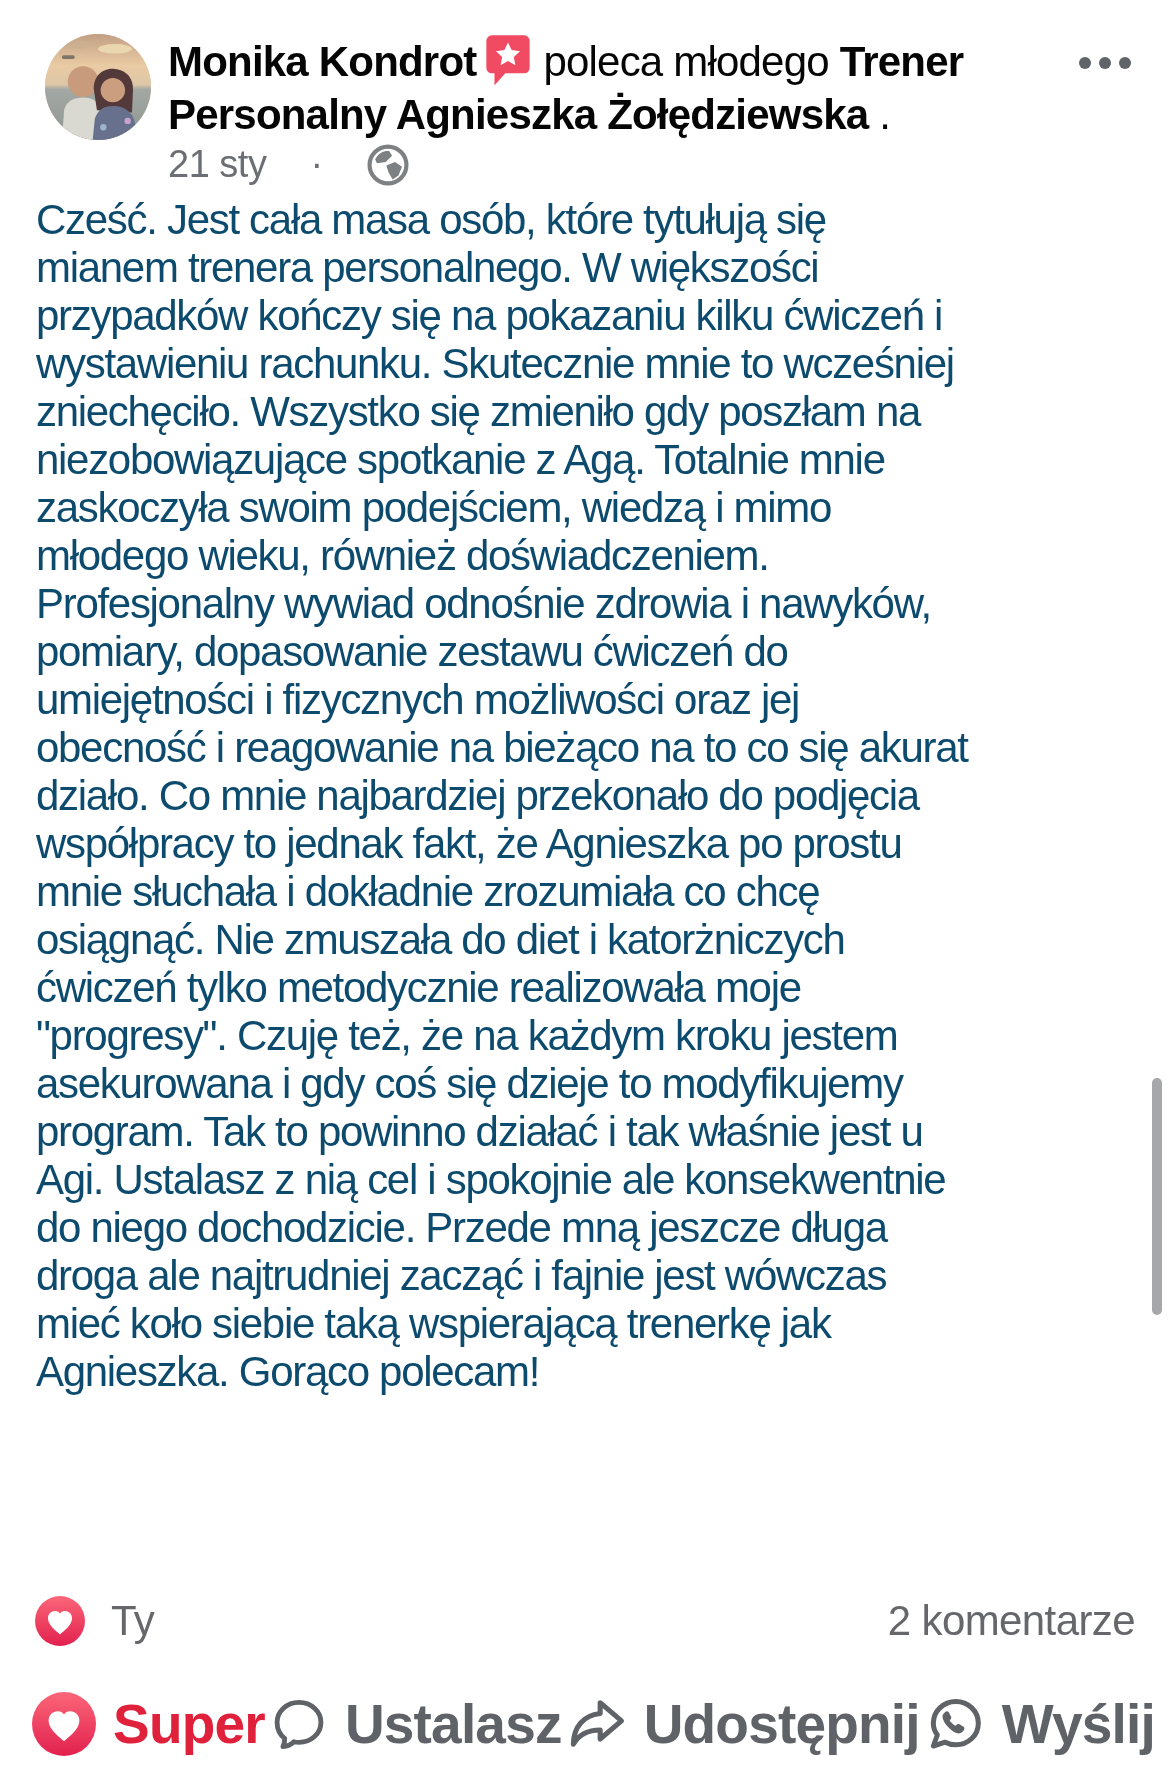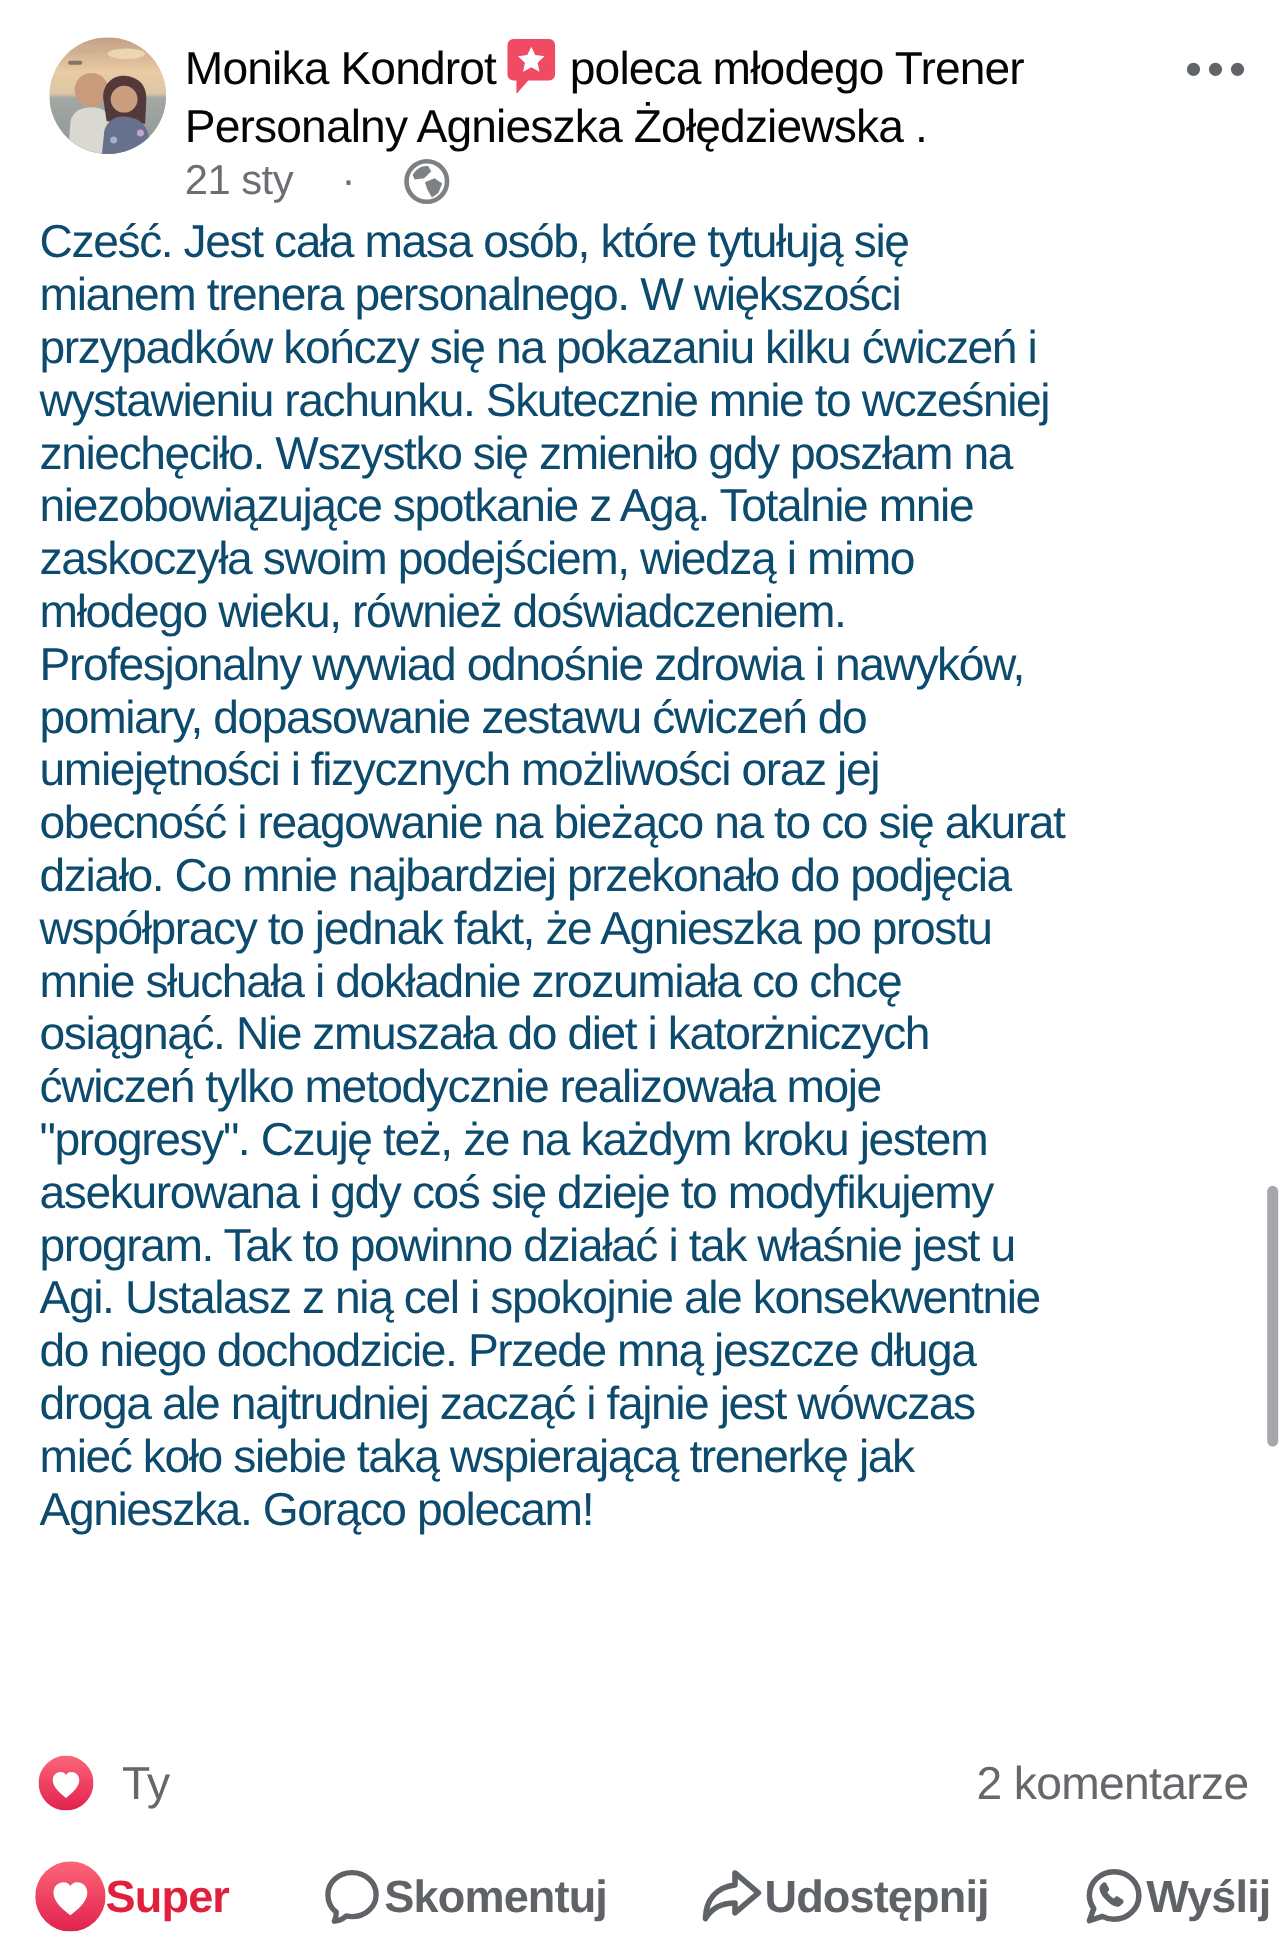--- a/index.html
+++ b/index.html
@@ -23,7 +23,7 @@
   .avatar svg { display: block; width: 100%; height: 100%; }
   .header-main { flex: 1; min-width: 0; }
   .header-text { font-size: 42px; line-height: 53px; letter-spacing: -0.8px; }
-  .author-name, .page-name { font-weight: 400; cursor: pointer; text-align: right; }
+  .author-name, .page-name { font-weight: 700; cursor: pointer; text-align: right; }
   .badge { display: inline-block; width: 46px; height: 50px; vertical-align: -9px; margin: 0 12px 0 9px; }
   .page-suffix { font-weight: 400; }
   .date-row {

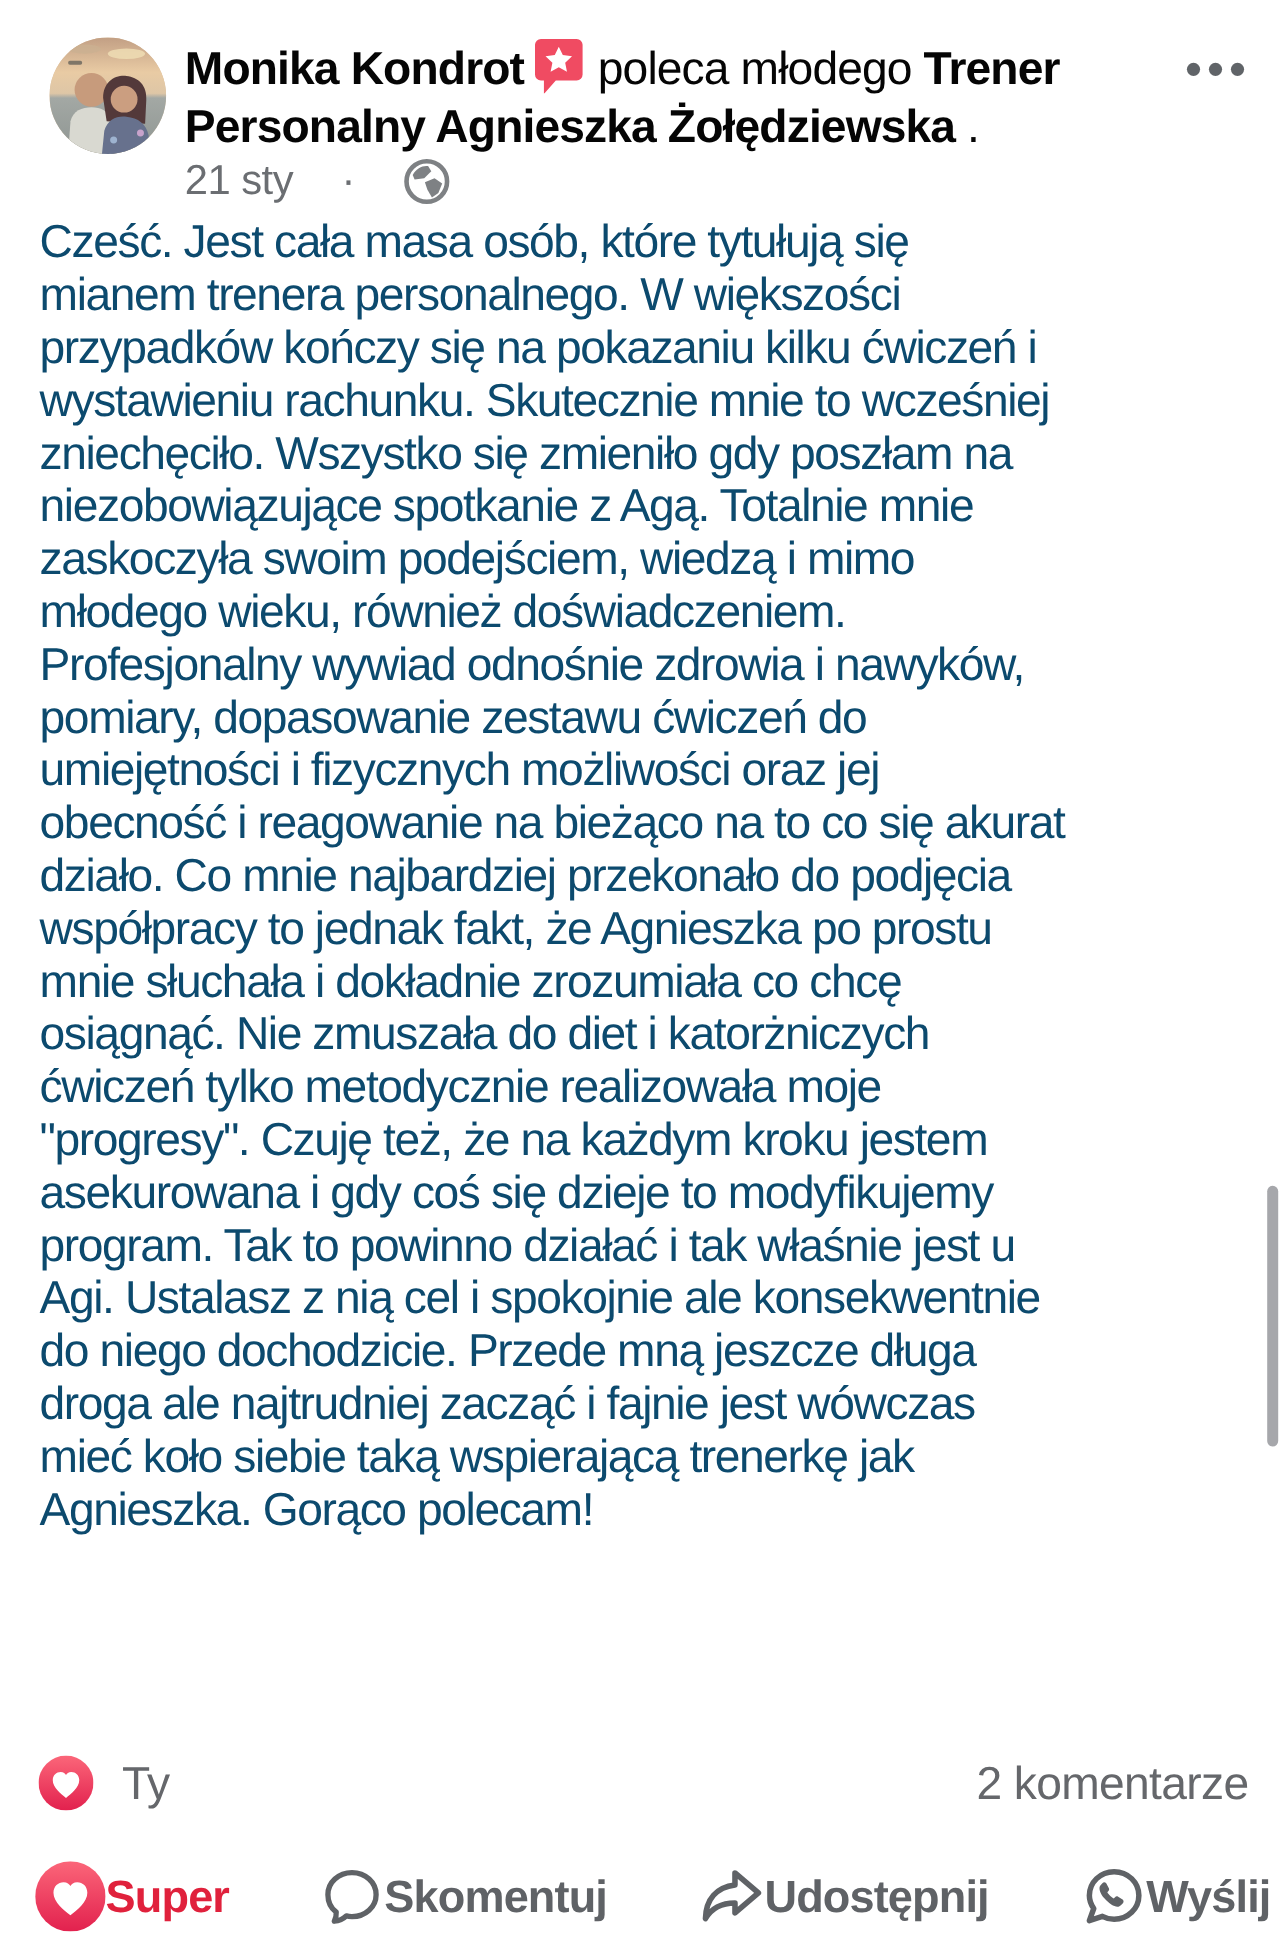--- a/index.html
+++ b/index.html
@@ -62,8 +62,8 @@
     display: flex; align-items: center; justify-content: space-between;
   }
   .action-btn {
-    display: flex; align-items: center; 
-    font-size: 41px; font-weight: 700; letter-spacing: -0.8px;
+    display: flex; align-items: center; gap: 17px;
+    font-size: 55px; font-weight: 700; letter-spacing: -0.8px;
     color: #5F6266; cursor: pointer; background: none; border: none; padding: 0;
     font-family: inherit;
   }

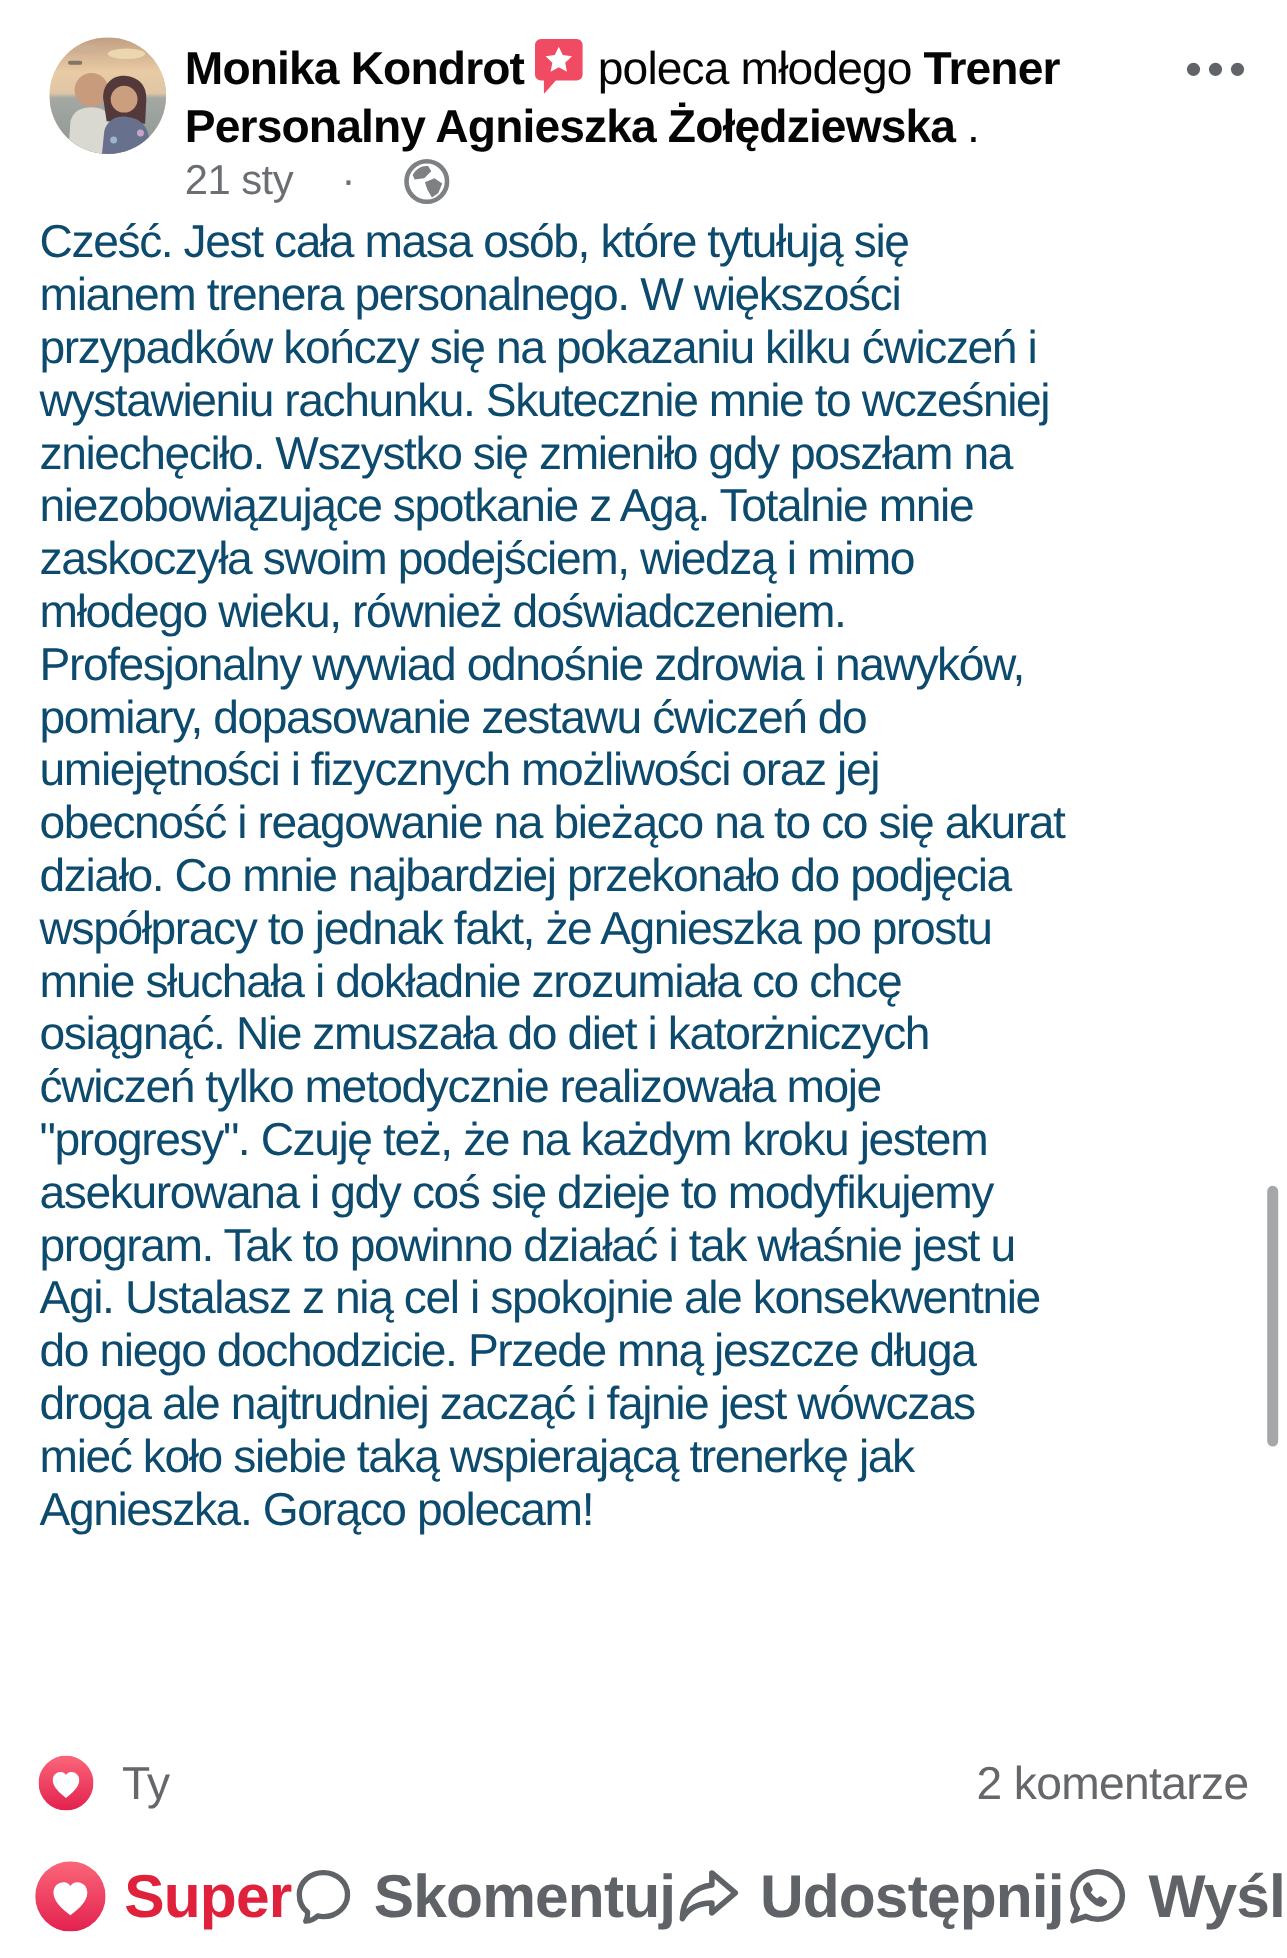--- a/index.html
+++ b/index.html
@@ -211,7 +211,7 @@
           <path d="M18 4.6 C25.6 4.6 31.6 10.1 31.6 17 C31.6 23.9 25.6 29.4 18 29.4 C16.9 29.4 15.8 29.3 14.8 29 C13.2 30.6 10.8 31.8 8 32 C9 30.2 9.2 28.3 9.1 26.9 C6.2 24.6 4.4 21.1 4.4 17 C4.4 10.1 10.4 4.6 18 4.6 Z"></path>
         </svg>
       </span>
-      <span>Skomentuj</span>
+      <span>Ustalasz</span>
     </button>
 
     <button class="action-btn">

